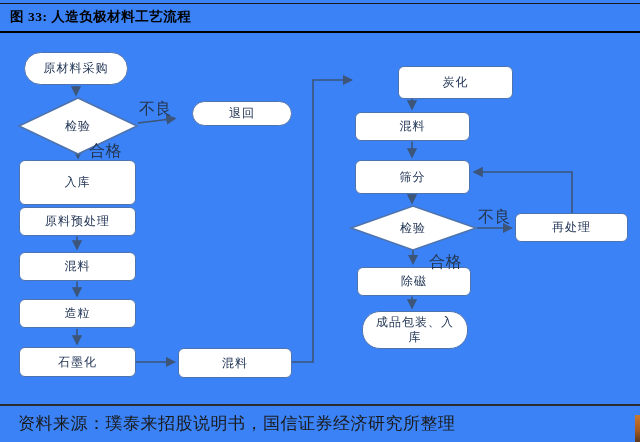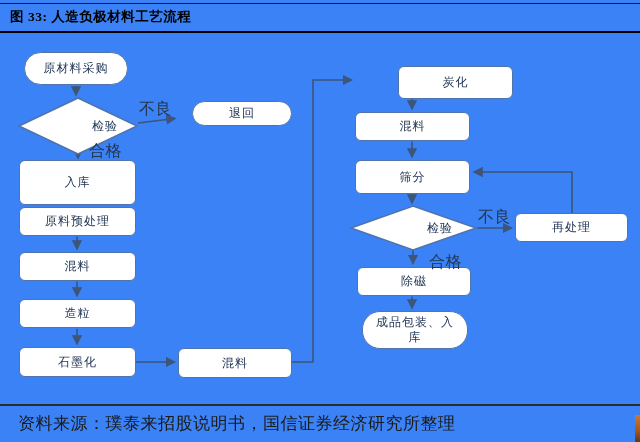--- a/index.html
+++ b/index.html
@@ -20,7 +20,7 @@
         text-align:center;line-height:1.25;letter-spacing:1px;}
   .rect{border-radius:6px;}
   .stadium{border-radius:18px;}
-  .dlabel{position:absolute;color:#203454;font-size:12px;text-align:right;letter-spacing:1px;}
+  .dlabel{position:absolute;color:#203454;font-size:12px;text-align:center;letter-spacing:1px;}
   .elabel{position:absolute;color:#24364f;font-size:16px;letter-spacing:.5px;}
   
   #wires{position:absolute;left:0;top:0;width:640px;height:442px;pointer-events:none;}

